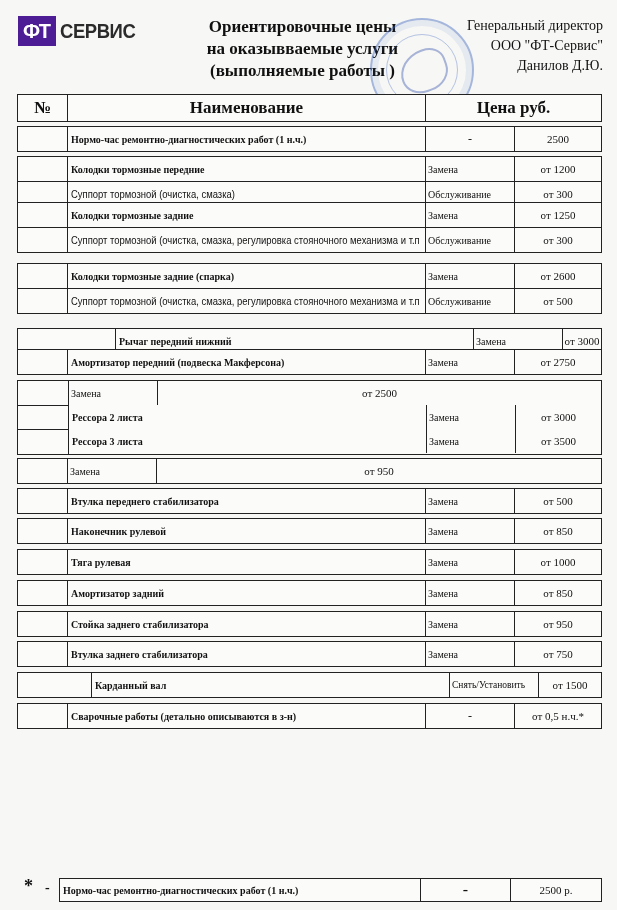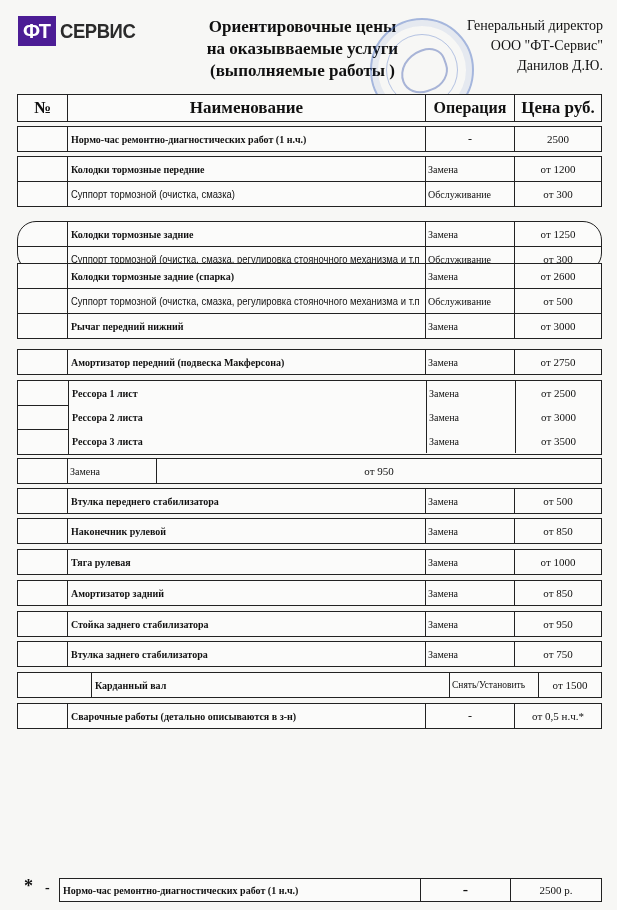--- a/index.html
+++ b/index.html
@@ -79,7 +79,6 @@
   <div class="row hdr" style="height:26px;">
     <div class="c c-num">№</div>
     <div class="c c-name">Наименование</div>
-    <div class="c c-op">Операция</div>
     <div class="c c-price">Цена руб.</div>
   </div>
 </div>

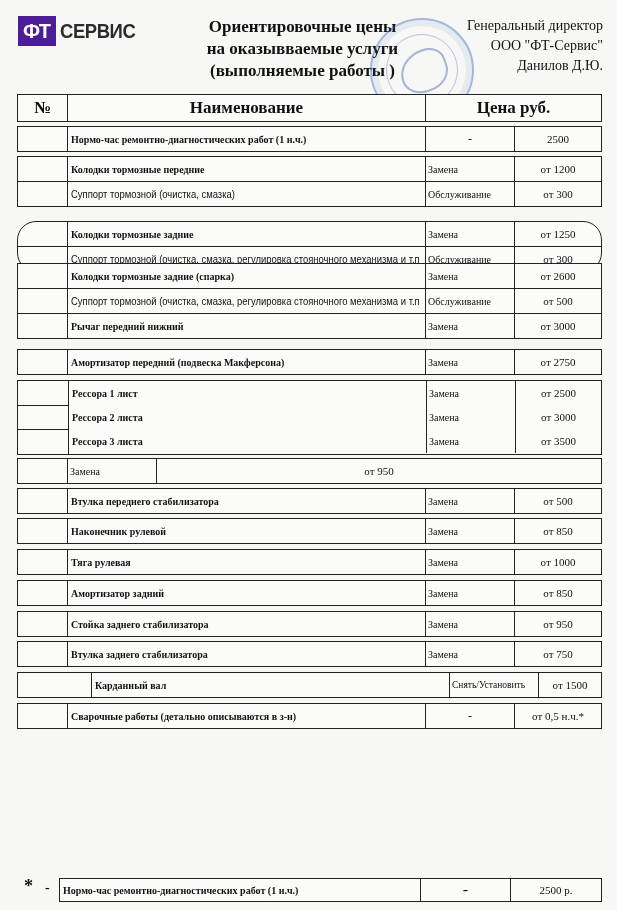--- a/index.html
+++ b/index.html
@@ -109,7 +109,7 @@
   </div>
 </div>
 
-<div class="tbl" style="top:221px;border-radius:19px;">
+<div class="tbl" style="top:202px;">
   <div class="row">
     <div class="c c-num"></div>
     <div class="c c-name bold">Колодки тормозные задние</div>

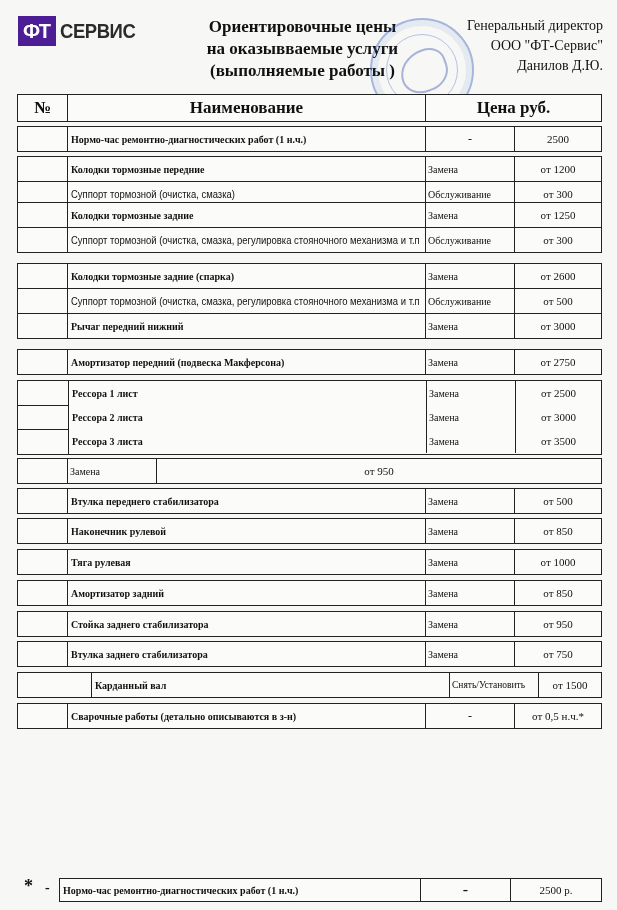--- a/index.html
+++ b/index.html
@@ -143,7 +143,7 @@
   </div>
 </div>
 
-<div class="tbl" style="top:313px;">
+<div class="tbl" style="top:328px;padding-left:48px;">
   <div class="row">
     <div class="c c-num"></div>
     <div class="c c-name bold">Рычаг передний нижний</div>

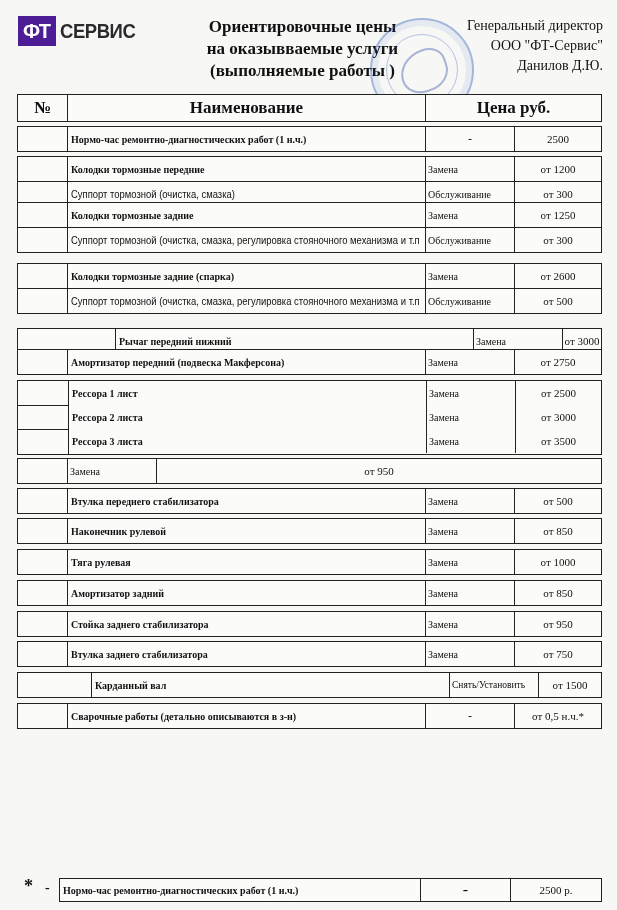--- a/index.html
+++ b/index.html
@@ -169,7 +169,6 @@
   </div>
   <div class="rest">
     <div class="row">
-      <div class="c c-name bold">Рессора 1 лист</div>
       <div class="c c-op">Замена</div>
       <div class="c c-price">от 2500</div>
     </div>

